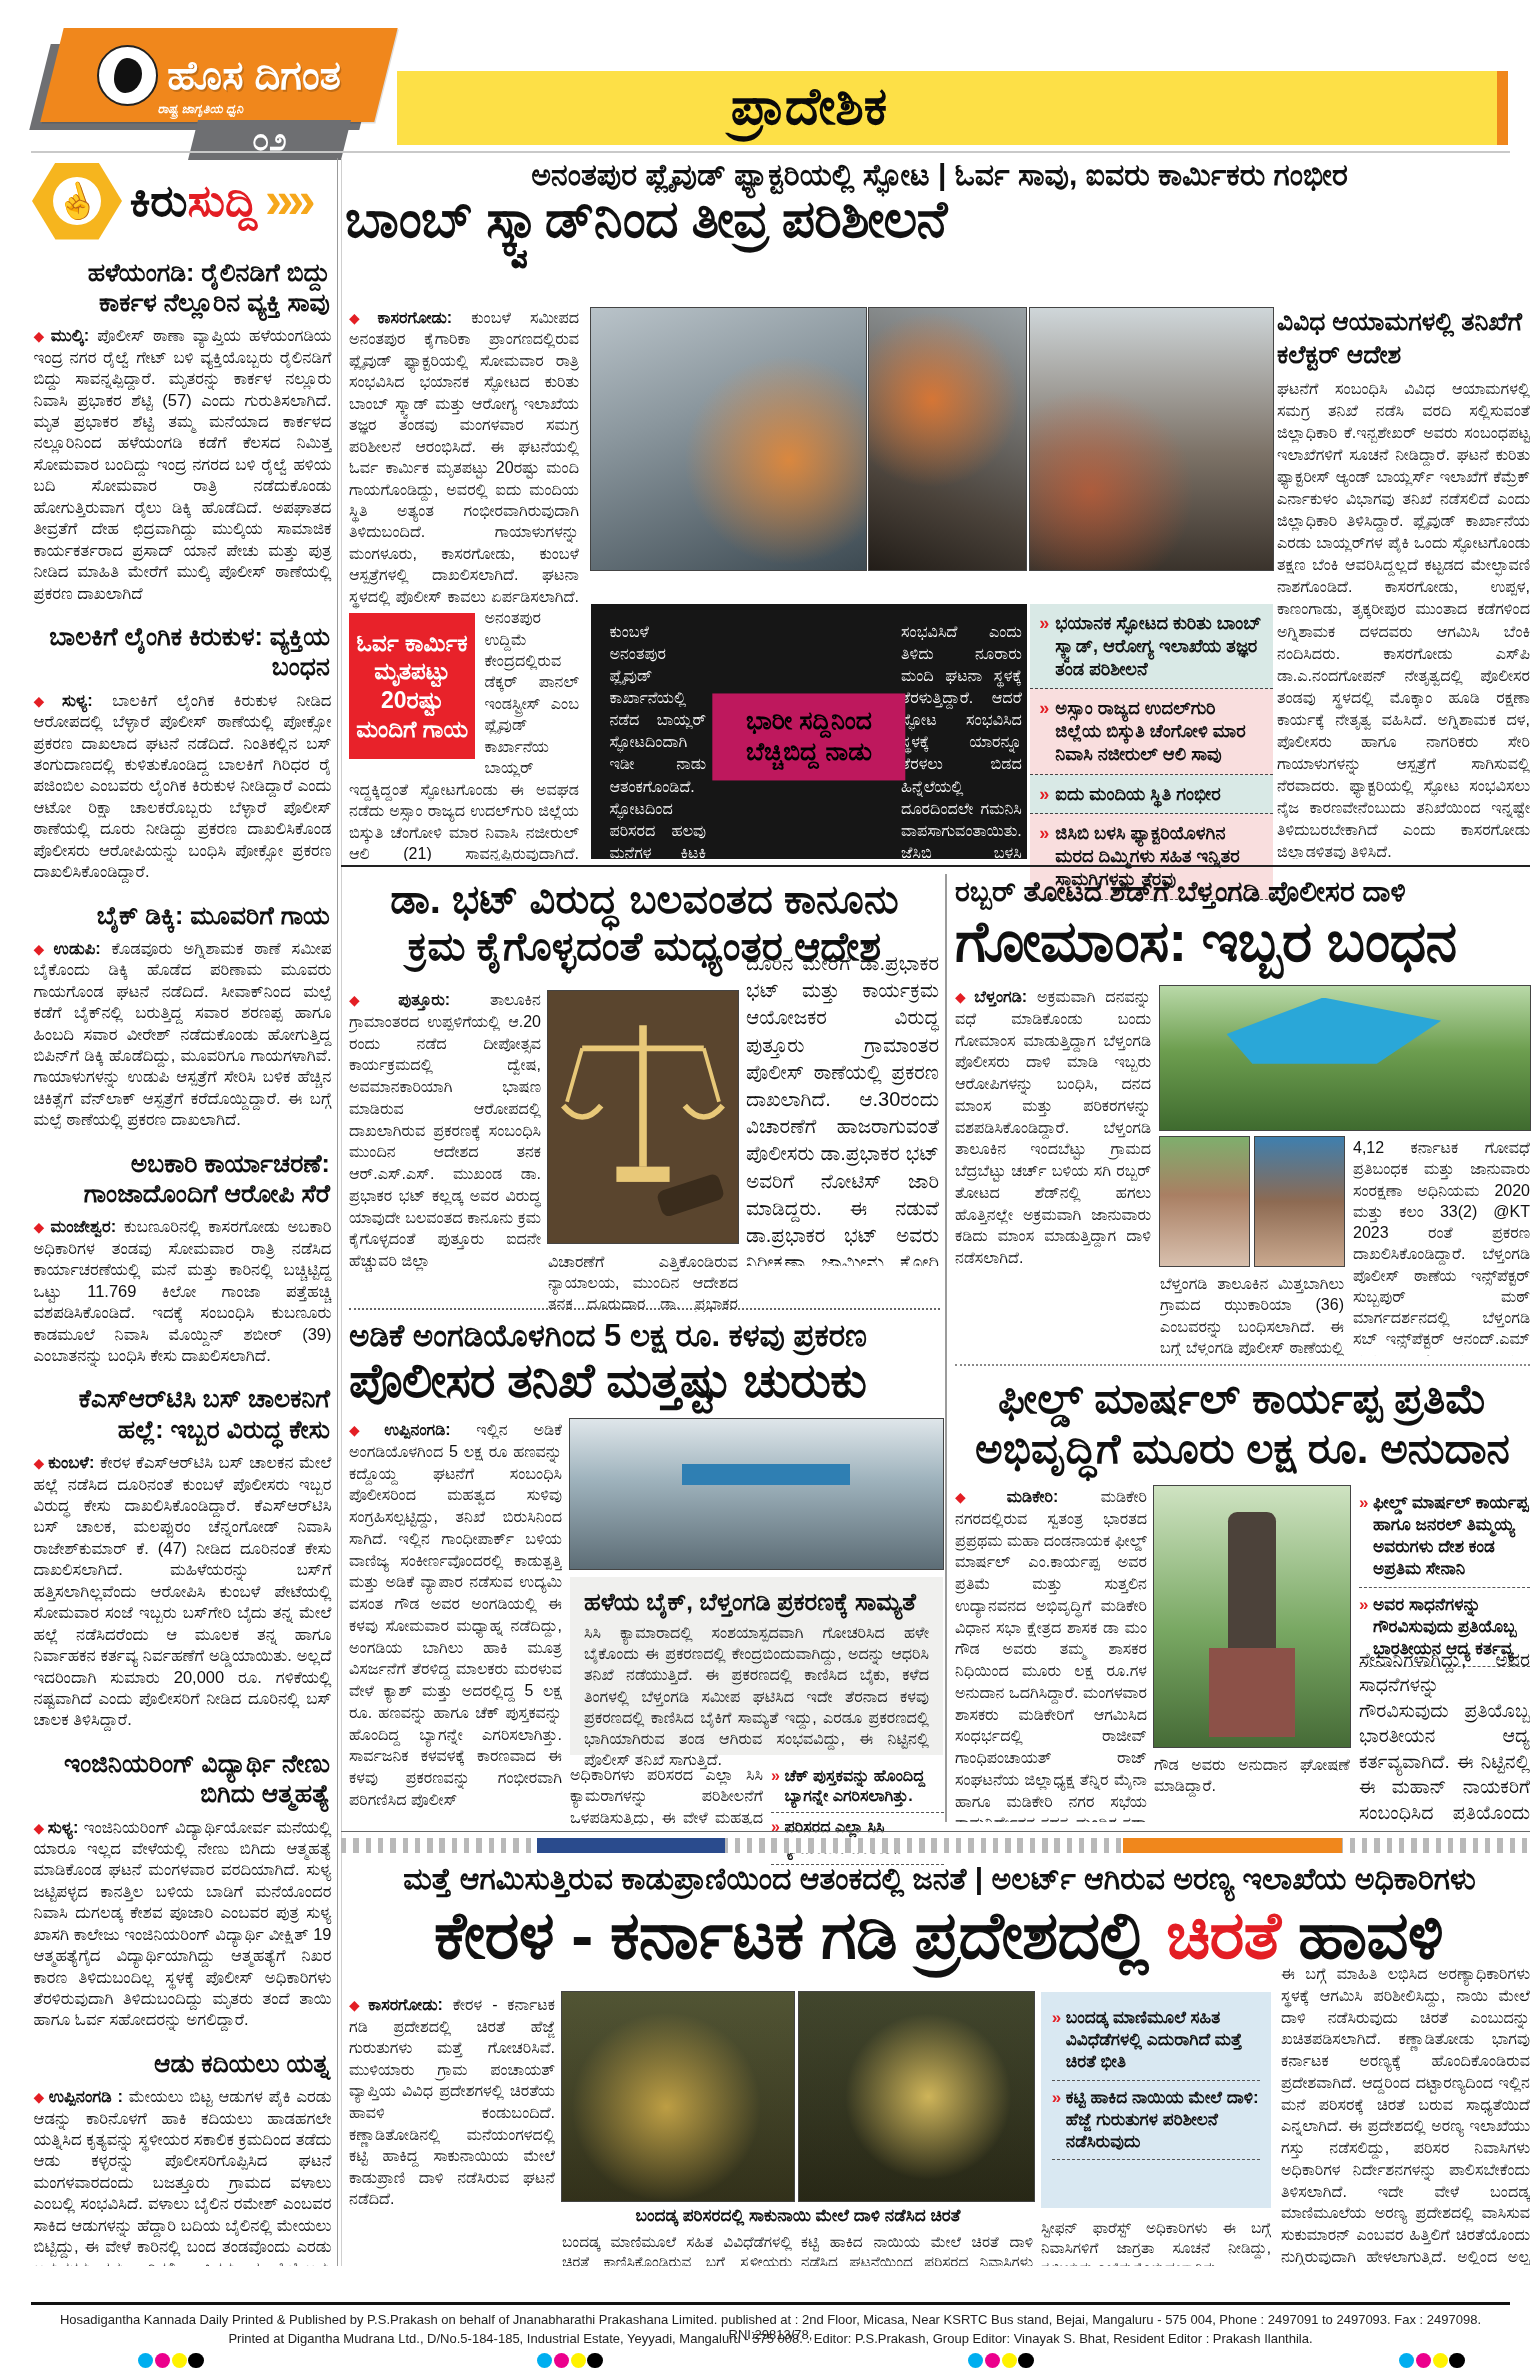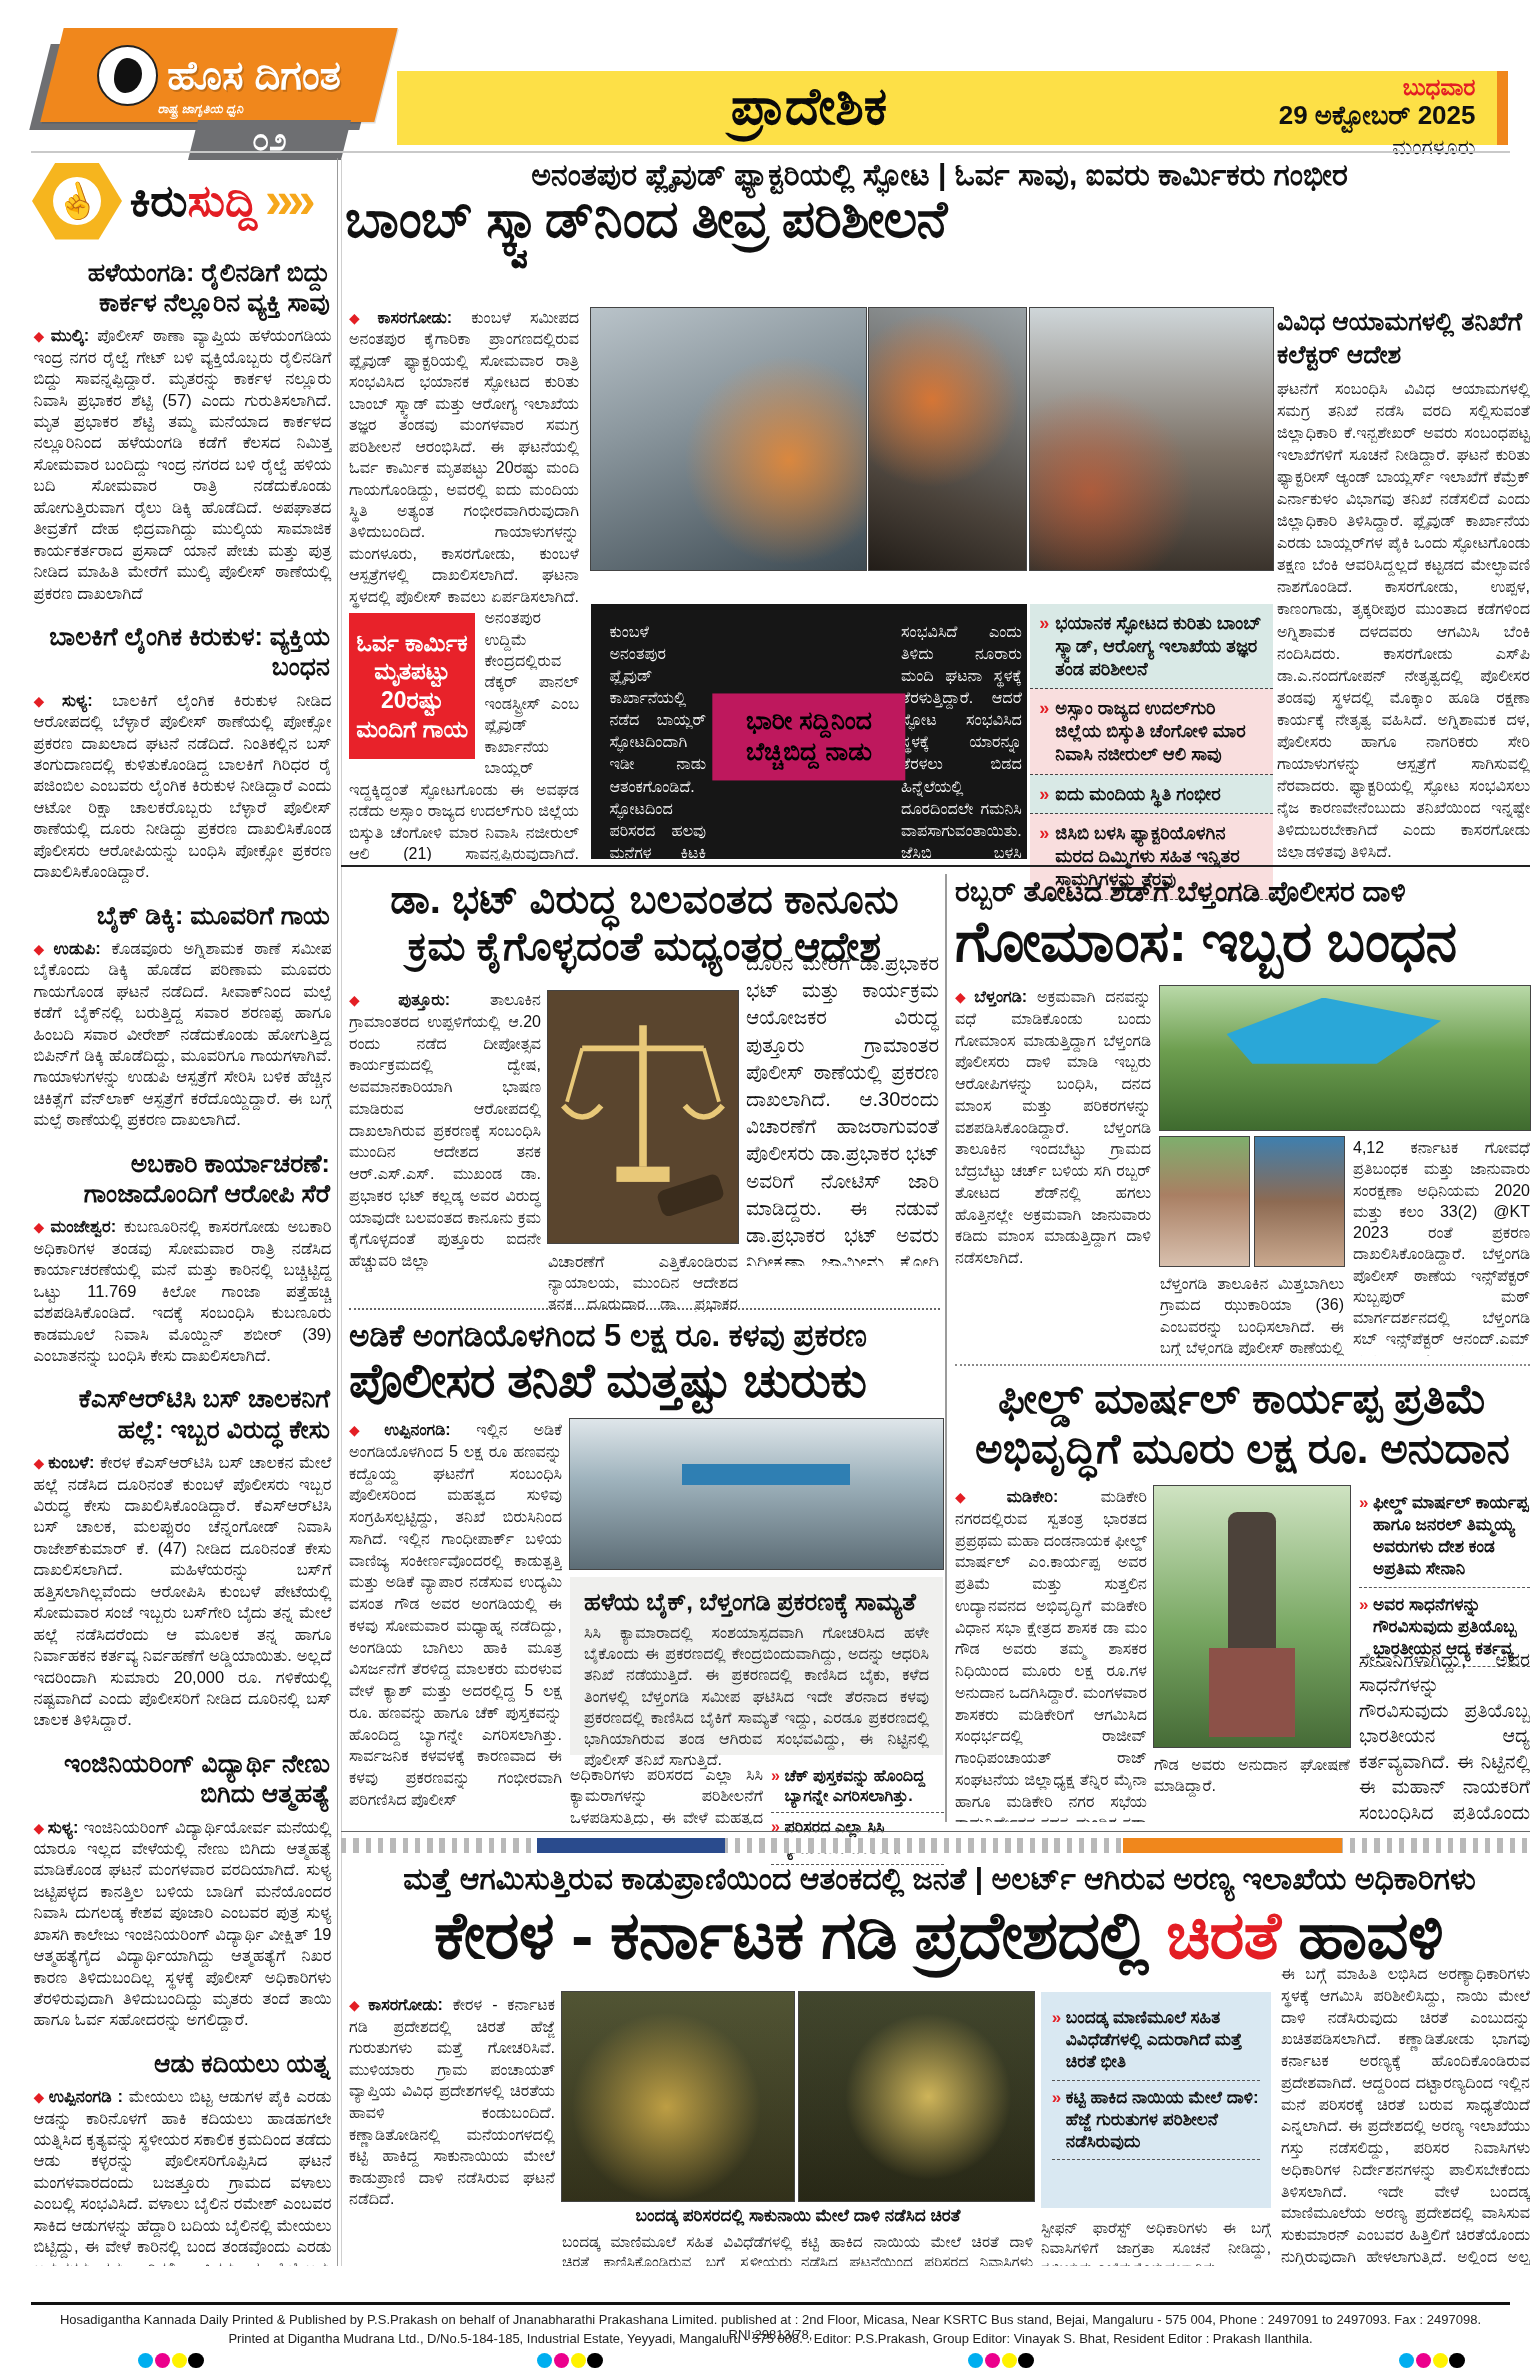--- a/index.html
+++ b/index.html
@@ -168,11 +168,6 @@
   </div>
   <div class="abs section-band">
     <div class="section-title">ಪ್ರಾದೇಶಿಕ</div>
-    <div class="date-block">
-      <div class="date-day">ಬುಧವಾರ</div>
-      <div class="date-date">29 ಅಕ್ಟೋಬರ್ 2025</div>
-      <div class="date-city">ಮಂಗಳೂರು</div>
-    </div>
   </div>
   <div class="abs orange-bar"></div>
   <div class="abs head-rule"></div>

